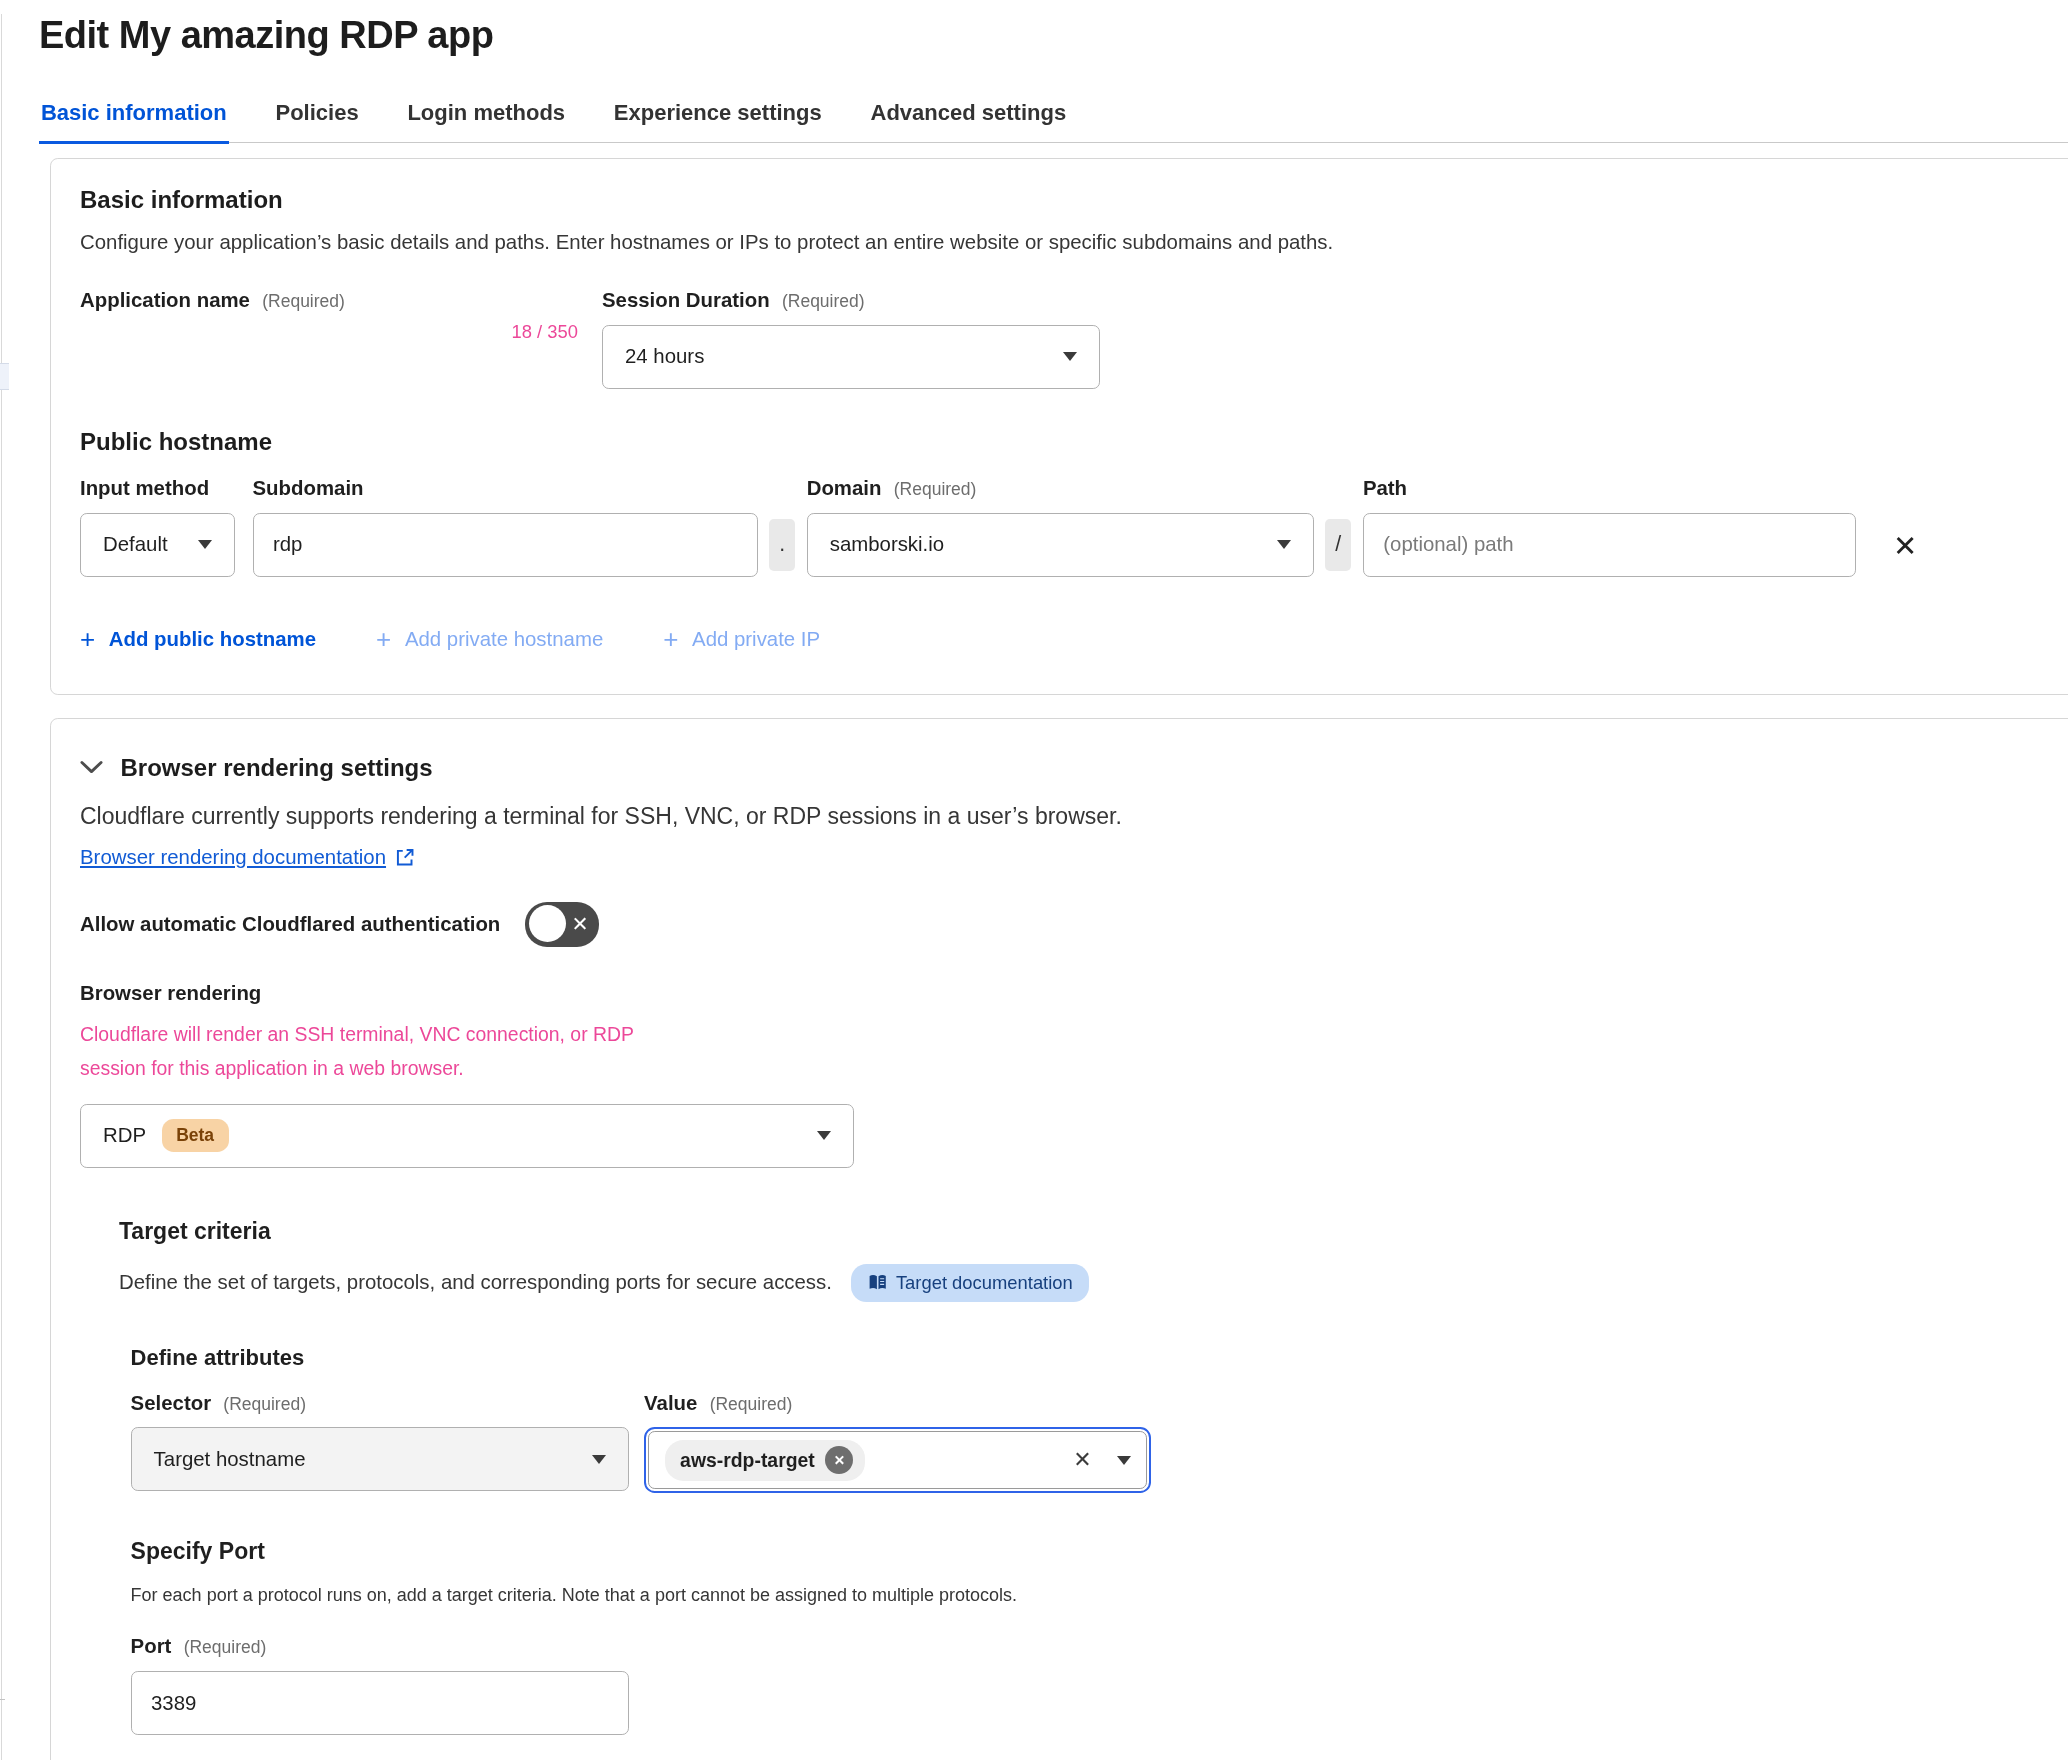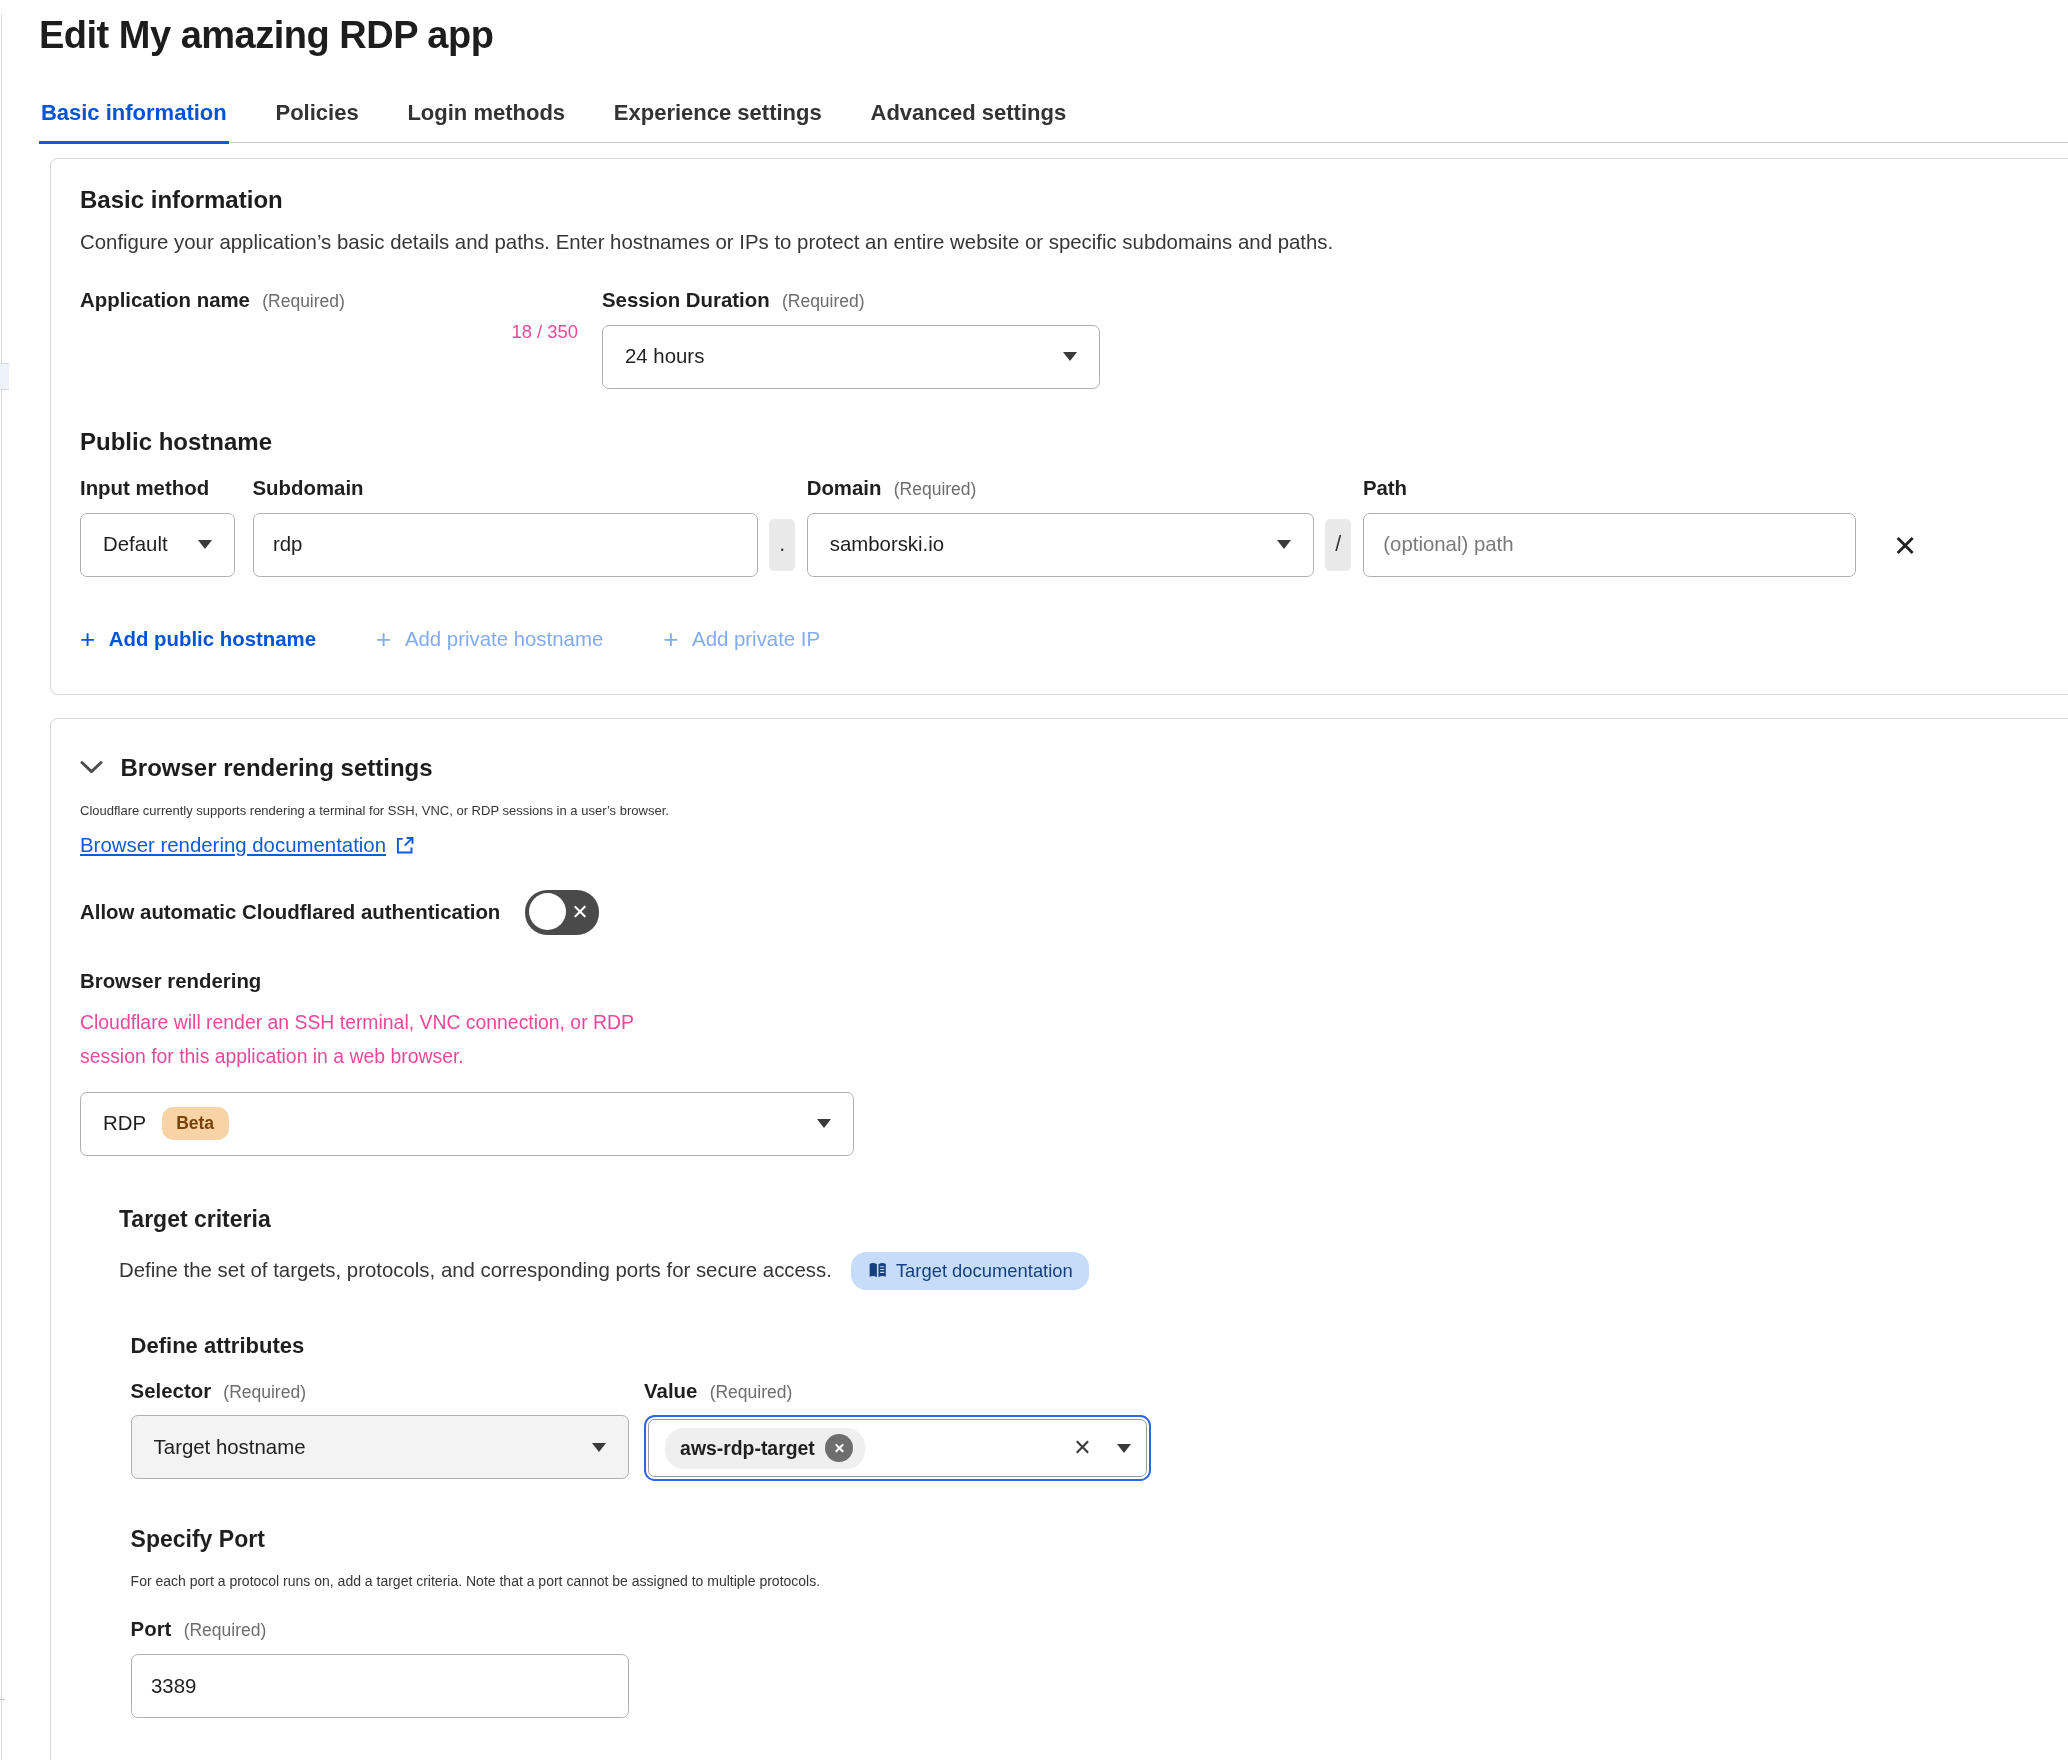--- a/index.html
+++ b/index.html
@@ -73,7 +73,7 @@
   
   .collapse-heading { display:flex; align-items:center; gap:17.5px; }
   .chevron-icon { display:inline-block; }
-  .brs-desc { margin-top:21.3px; font-size:13px; color:#363636; }
+  .brs-desc { margin-top:21.3px; font-size:23px; color:#363636; }
   .doc-link { display:inline-flex; align-items:center; gap:8.7px; margin-top:15.5px;
               font-size:20.4px; color:#115bd5; text-decoration:underline; cursor:pointer; }
 

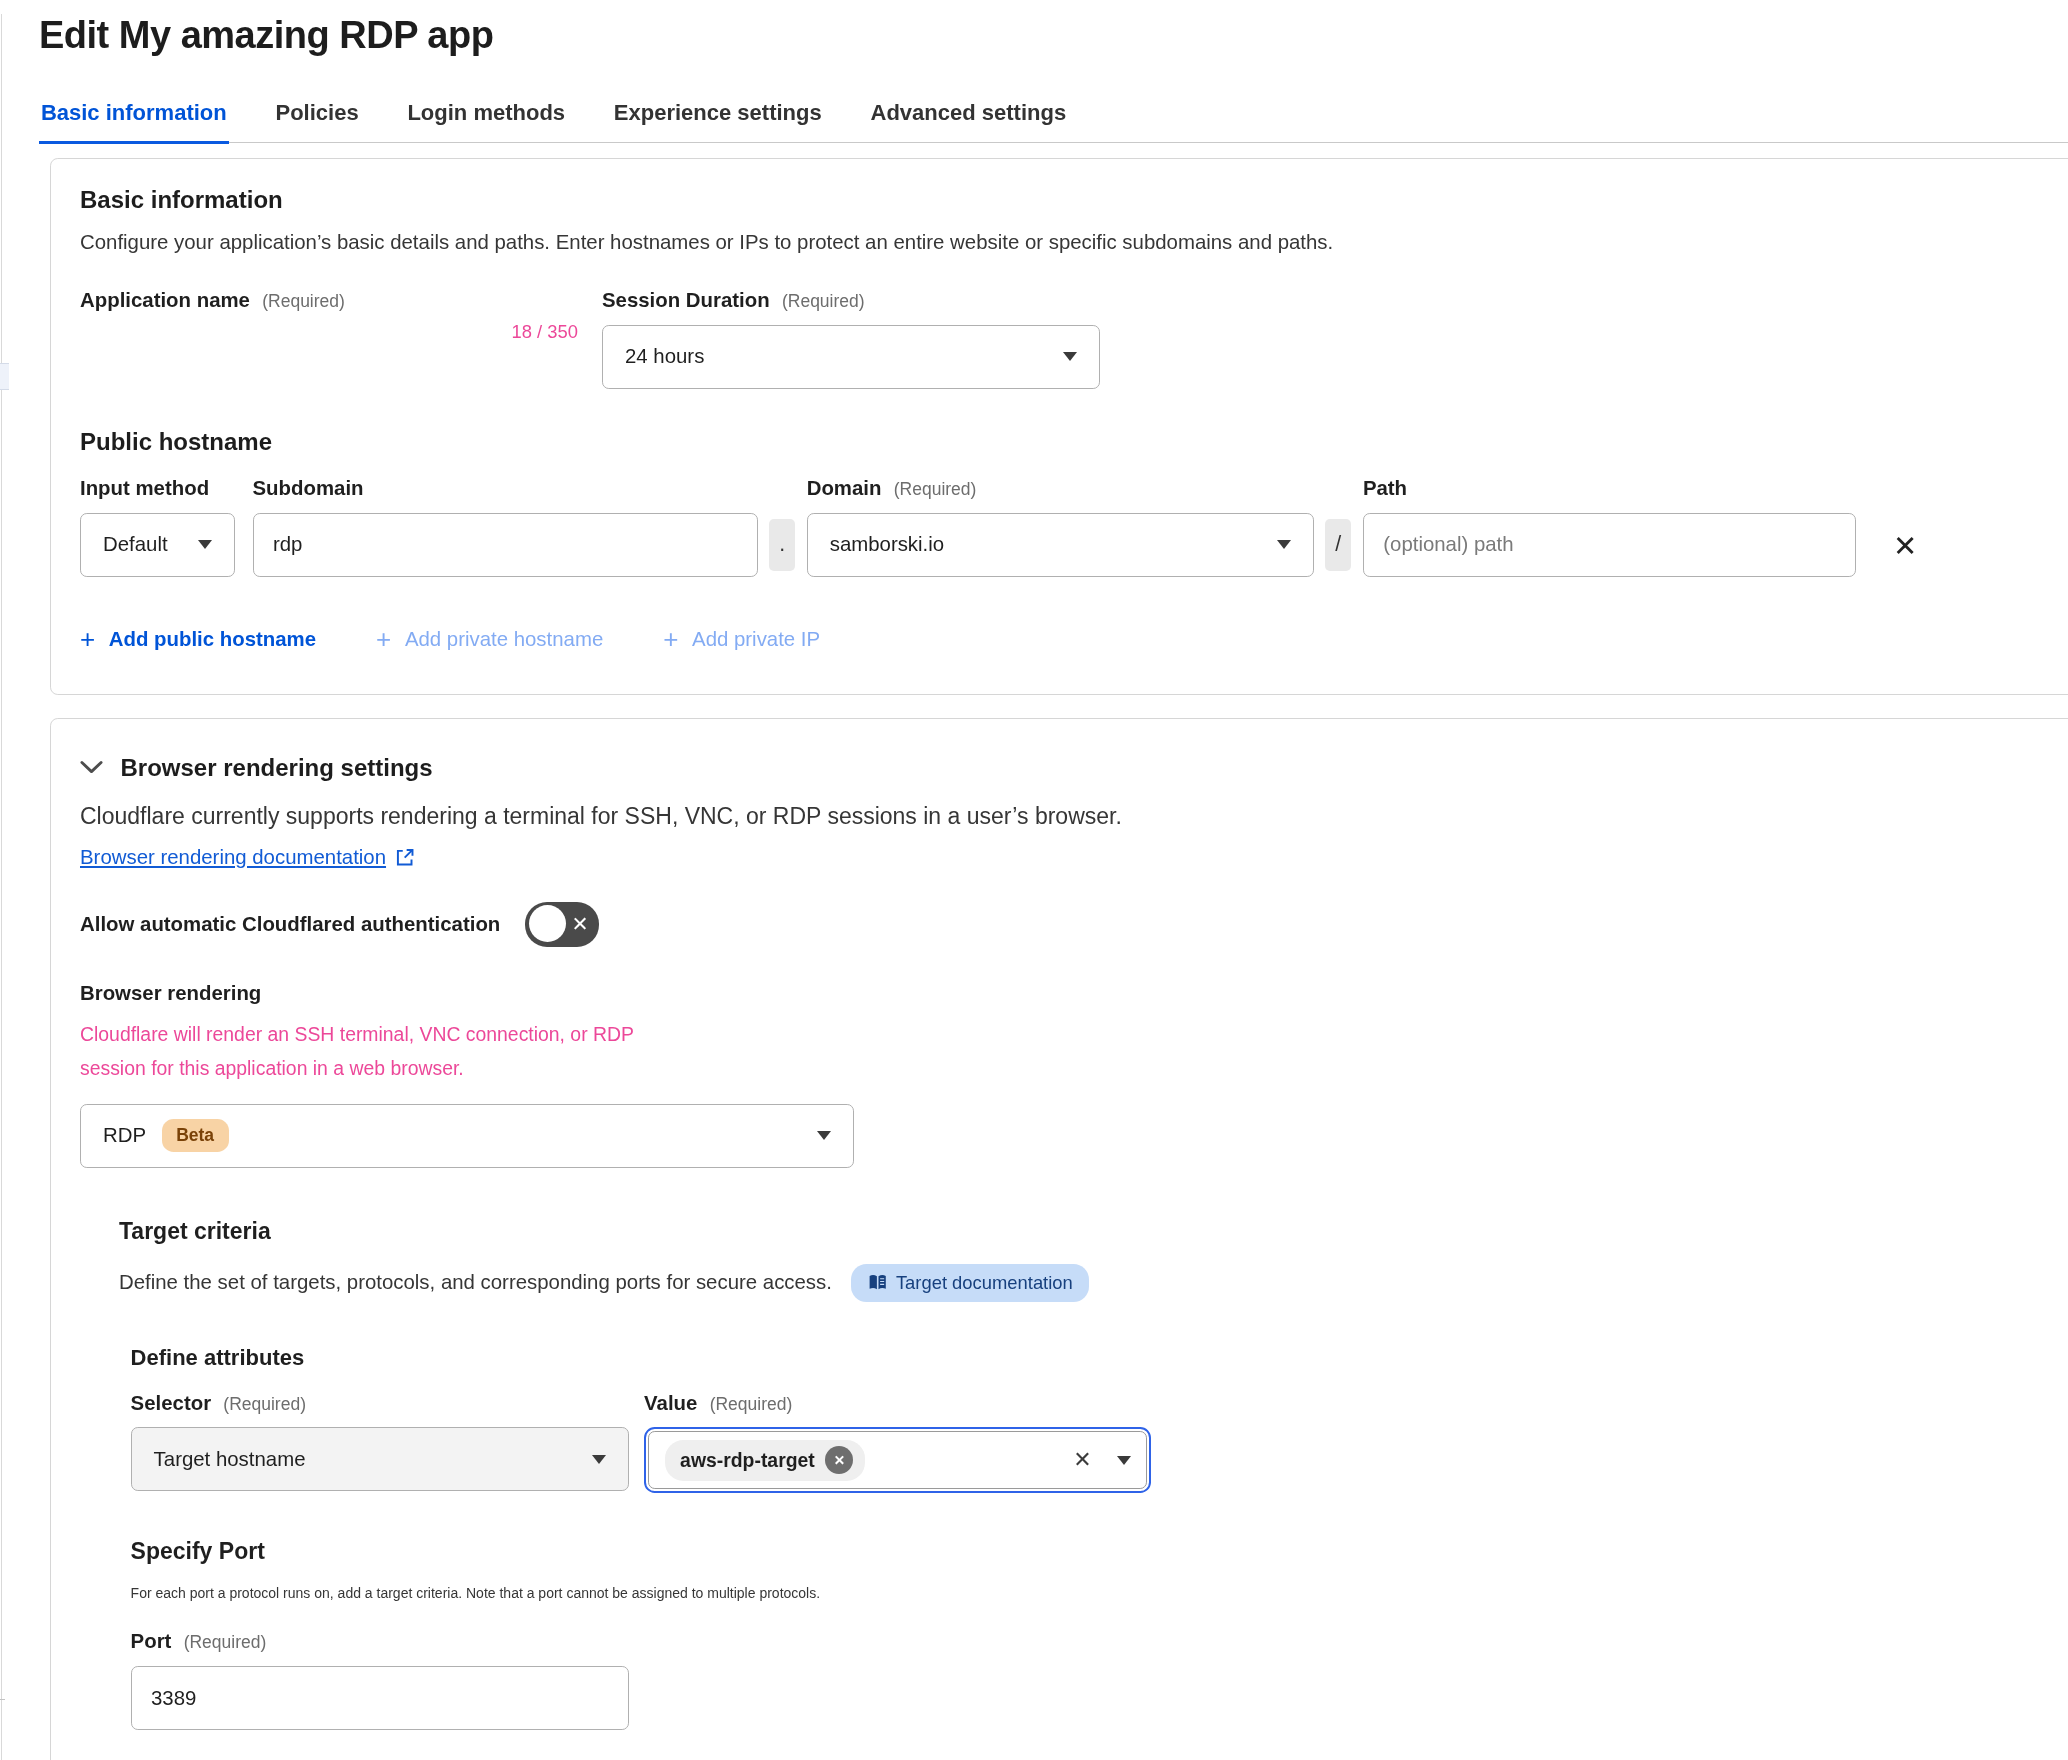--- a/index.html
+++ b/index.html
@@ -116,7 +116,7 @@
   .combo-clear { font-size:22px; color:#3c3c3c; font-weight:400; cursor:pointer; line-height:1; }
 
   .specify-port { margin-left:11.6px; margin-top:45px; }
-  .sp-desc { margin-top:19.4px; font-size:14px; color:#363636; }
+  .sp-desc { margin-top:19.4px; font-size:18px; color:#363636; }
   .port-label-row { margin-top:29px; }
   .port-input { width:498px; margin-top:13.6px; }
 </style>

